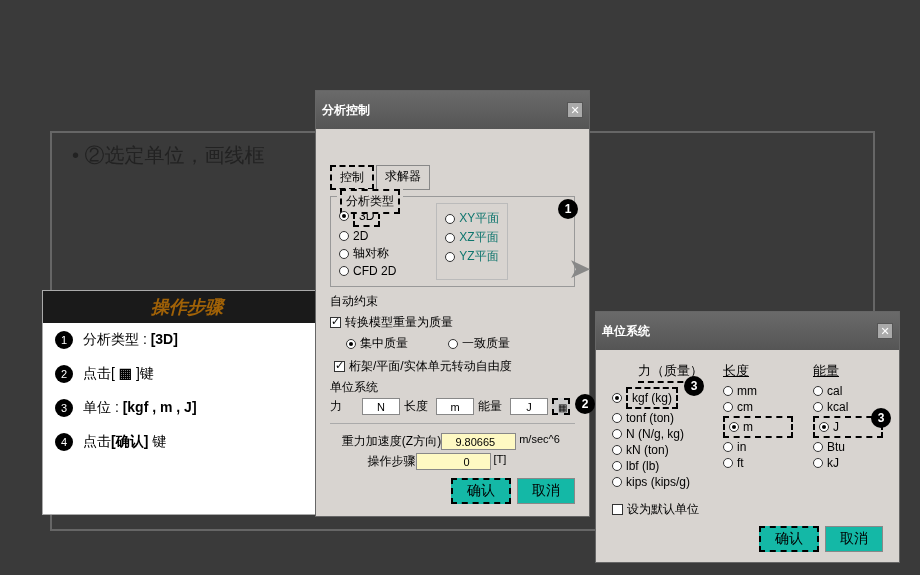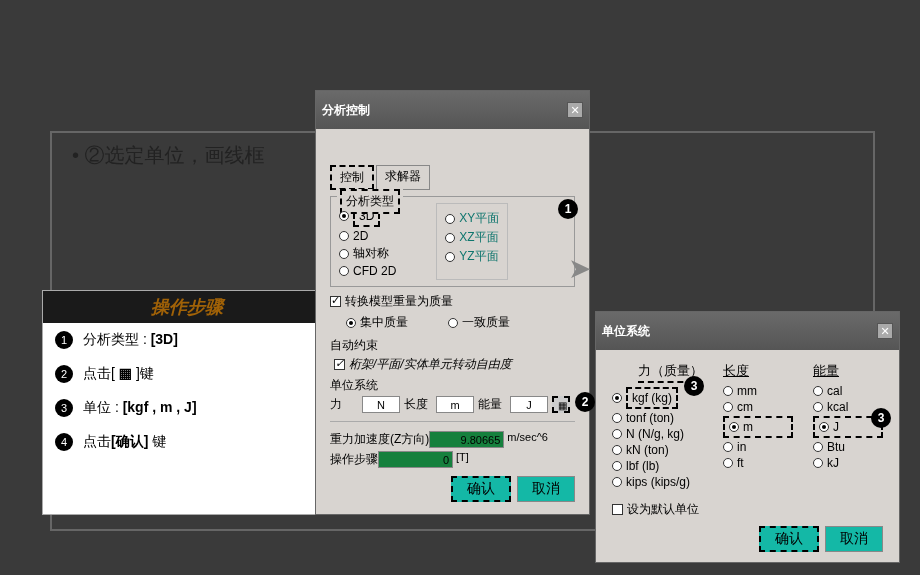--- a/index.html
+++ b/index.html
@@ -137,6 +137,8 @@
       <div class="badge-float" style="top:2px;right:-4px;">1</div>
     </div>
 
+    <div style="margin-top:4px;">自动约束</div>
+
     <div style="margin:4px 0;">
       <div class="radio-row">
           <span class="check sel"></span>
@@ -153,8 +155,6 @@
           </div>
       </div>
     </div>
-
-    <div style="margin-top:4px;">自动约束</div>
     <div class="radio-row" style="padding-left:4px;font-style:italic;">
         <span class="check sel"></span>
         <span>桁架/平面/实体单元转动自由度</span>

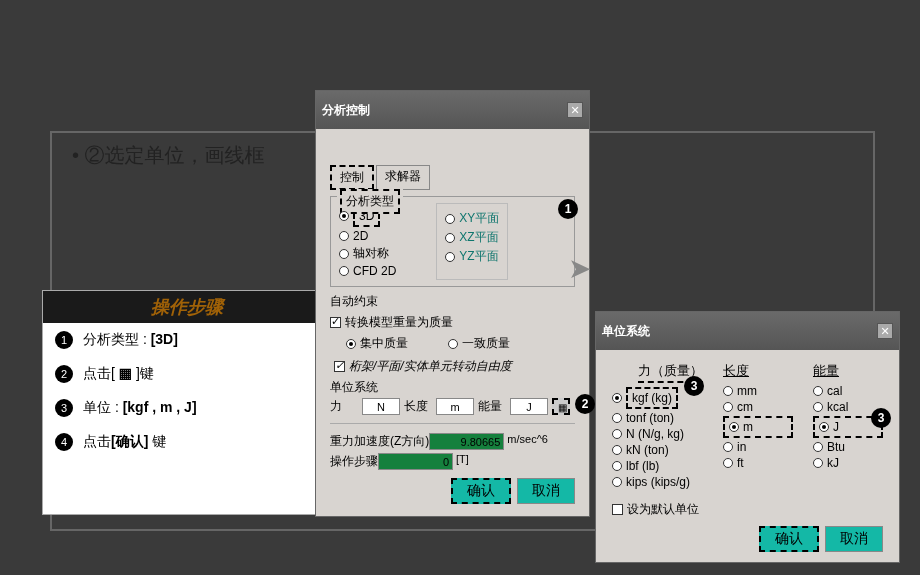--- a/index.html
+++ b/index.html
@@ -155,7 +155,7 @@
           </div>
       </div>
     </div>
-    <div class="radio-row" style="padding-left:4px;font-style:italic;">
+    <div class="radio-row" style="padding-left:4px;">
         <span class="check sel"></span>
         <span>桁架/平面/实体单元转动自由度</span>
       </div>

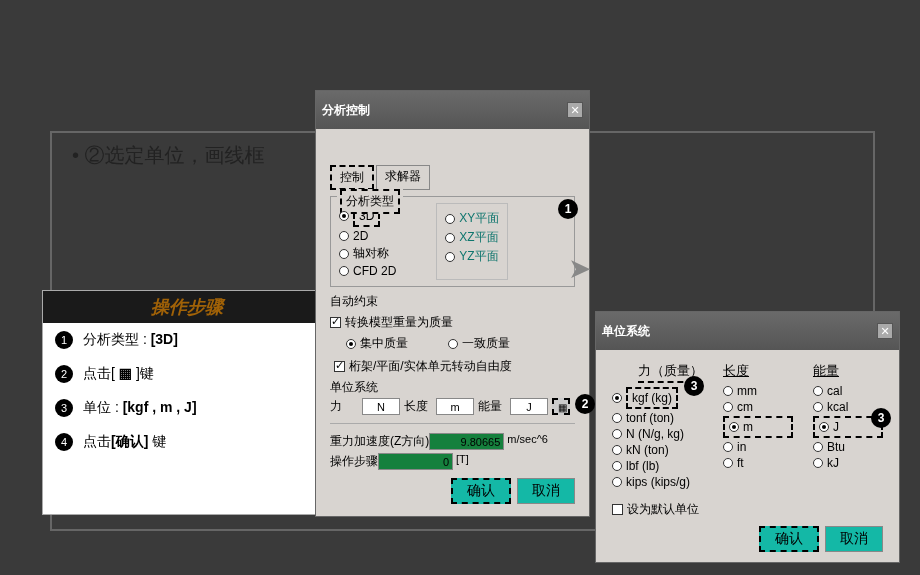--- a/index.html
+++ b/index.html
@@ -42,7 +42,7 @@
 .unit-inp { width: 38px; height: 17px; border: 1px solid #888; background: #fff; font-size: 11px; text-align: center; }
 .mini-btn { width: 18px; height: 17px; border: 1px solid #888; background: #ccc; font-size: 10px; }
 
-.val-row { display: flex; justify-content: flex-start; align-items: center; margin: 3px 0; }
+.val-row { display: flex; justify-content: center; align-items: center; margin: 3px 0; }
 .val-input { width: 75px; height: 17px; border: 1px solid #888; background: #15803d; text-align: right; padding-right: 3px; font-size: 11px; }
 .val-unit { width: 44px; font-size: 11px; }
 

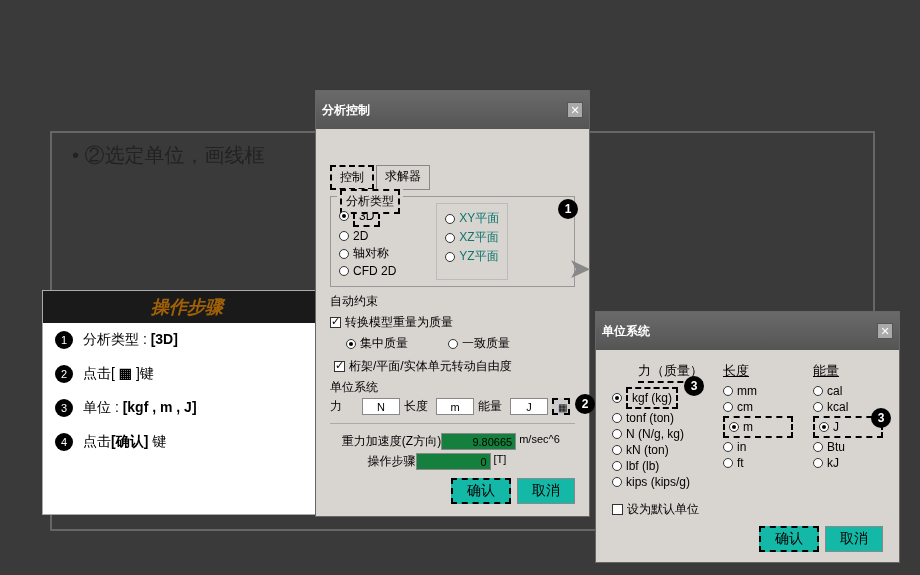--- a/index.html
+++ b/index.html
@@ -43,7 +43,7 @@
 .mini-btn { width: 18px; height: 17px; border: 1px solid #888; background: #ccc; font-size: 10px; }
 
 .val-row { display: flex; justify-content: center; align-items: center; margin: 3px 0; }
-.val-input { width: 75px; height: 17px; border: 1px solid #888; background: #15803d; text-align: right; padding-right: 3px; font-size: 11px; }
+.val-input { width: 75px; height: 17px; border: 1px solid #888; background: #fef9c3; text-align: right; padding-right: 20px; font-size: 11px; }
 .val-unit { width: 44px; font-size: 11px; }
 
 .btn-row { display: flex; justify-content: flex-end; gap: 6px; }

